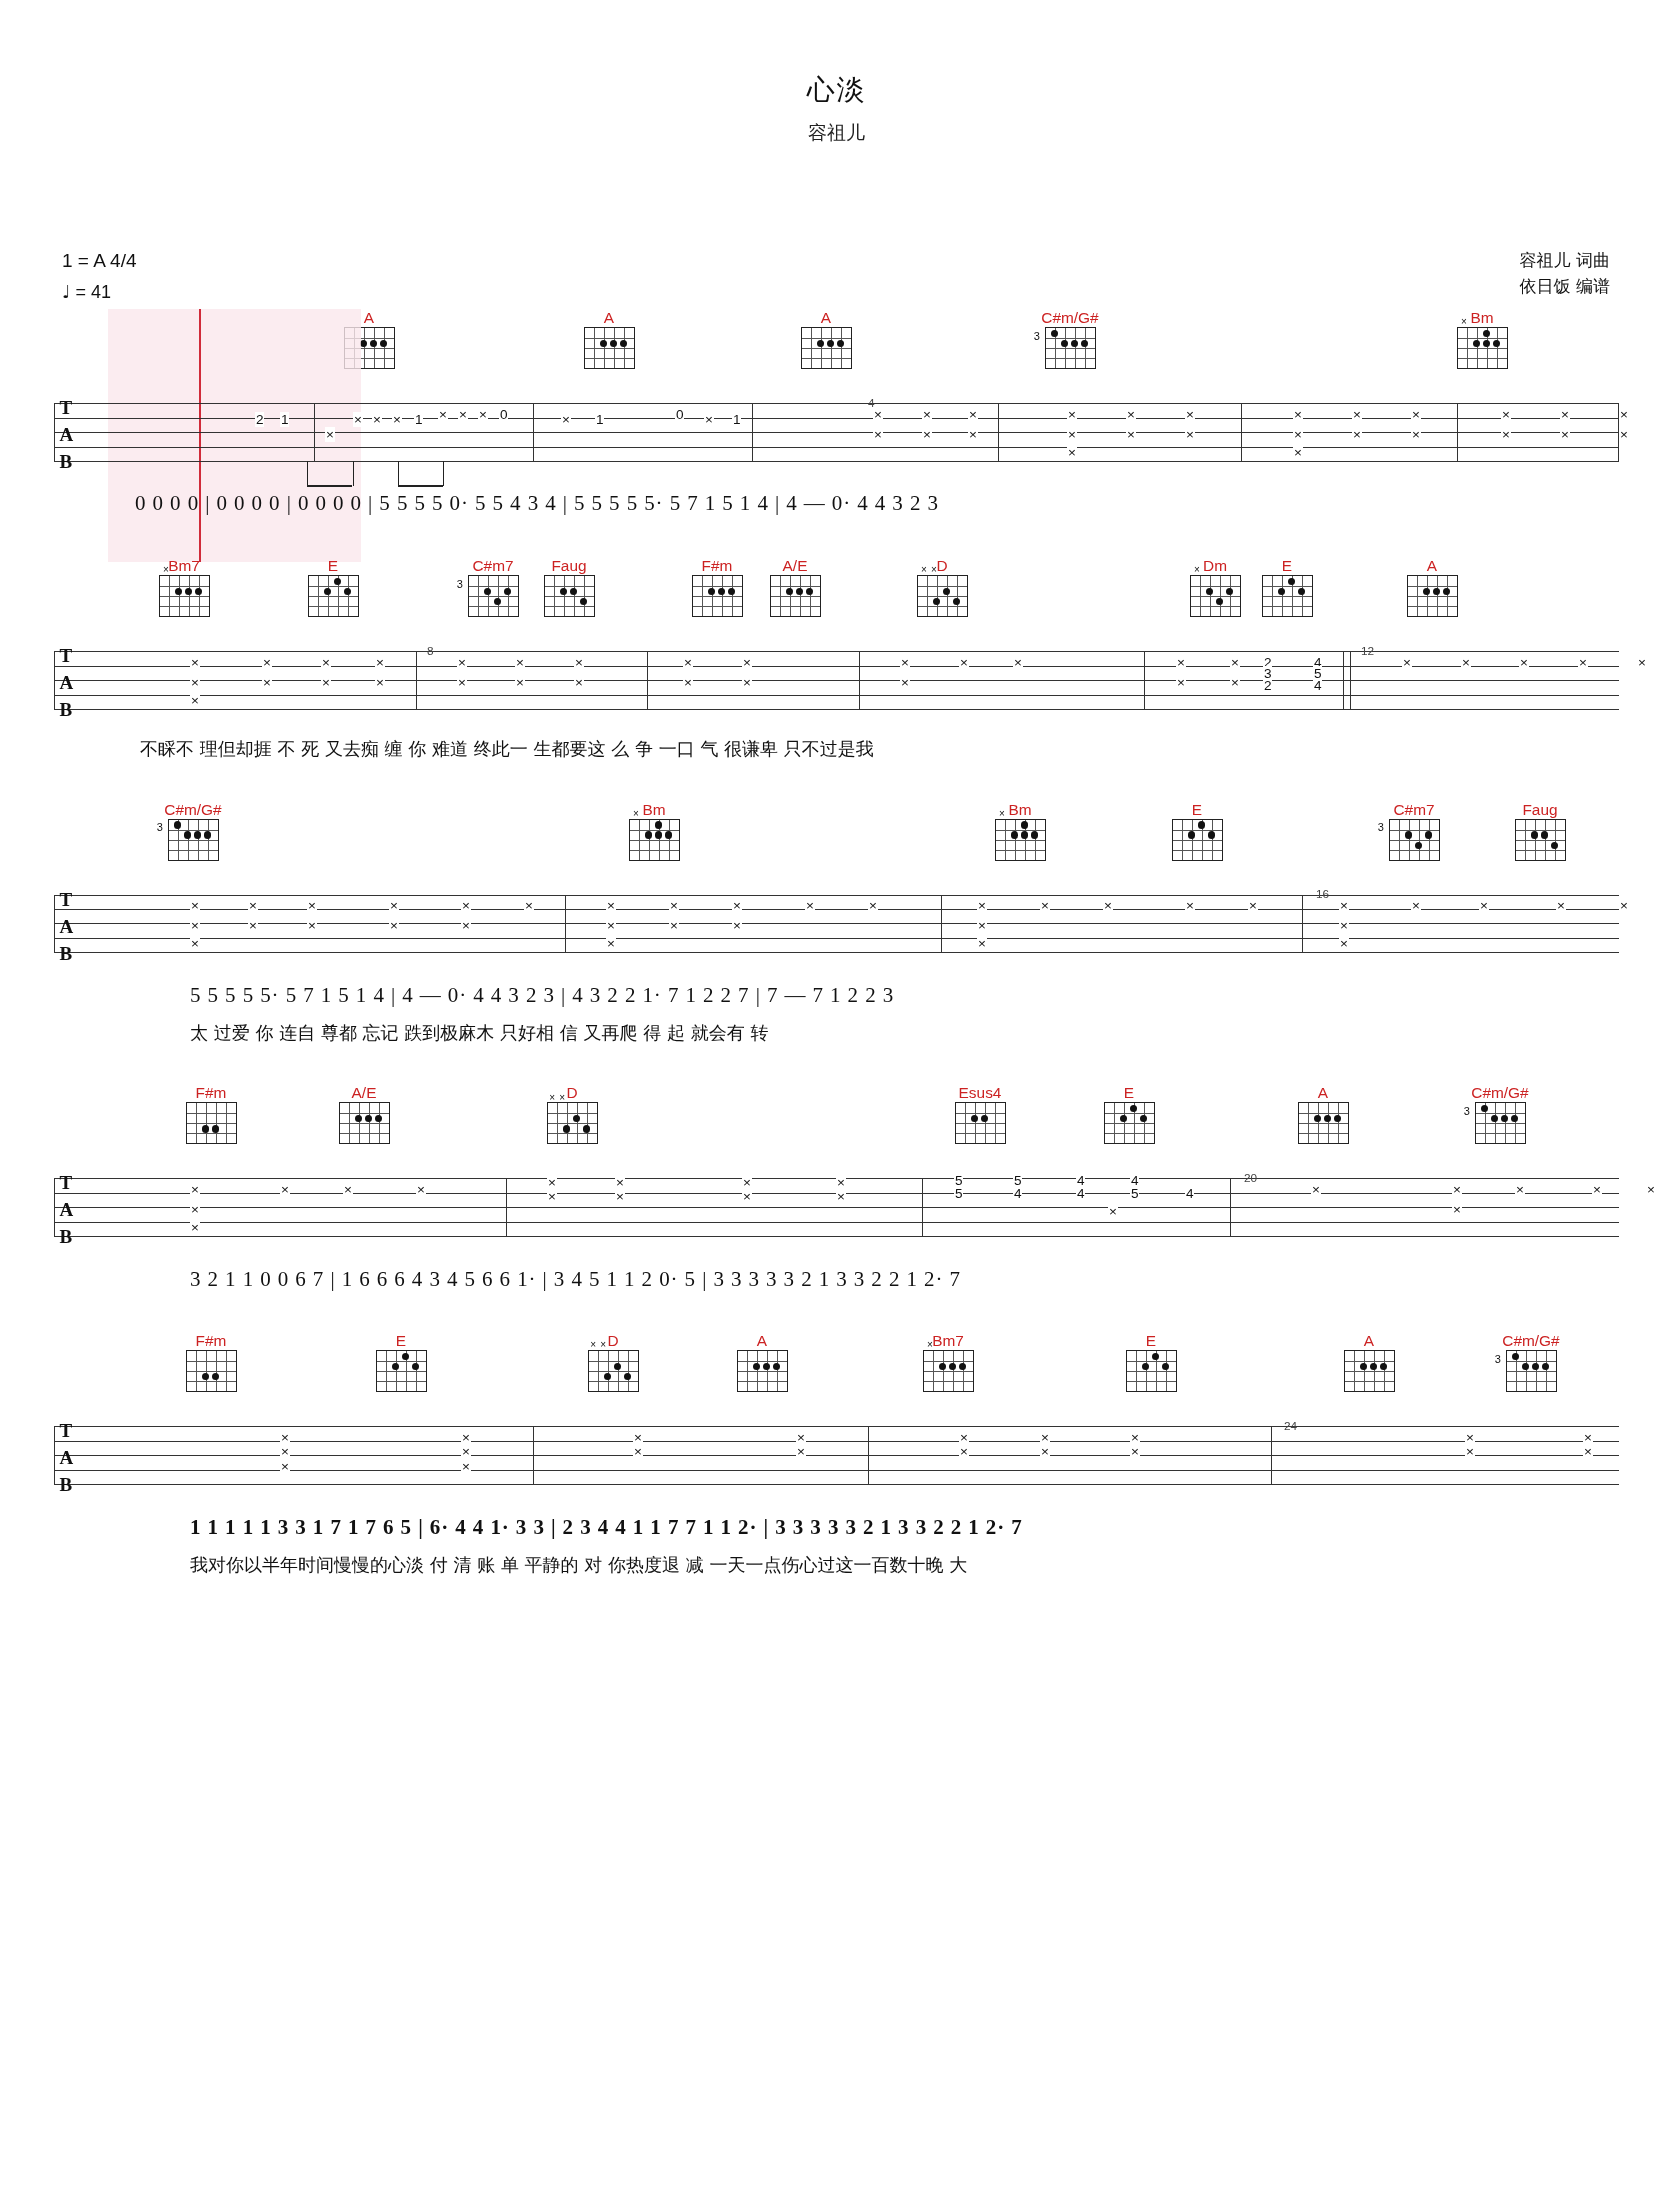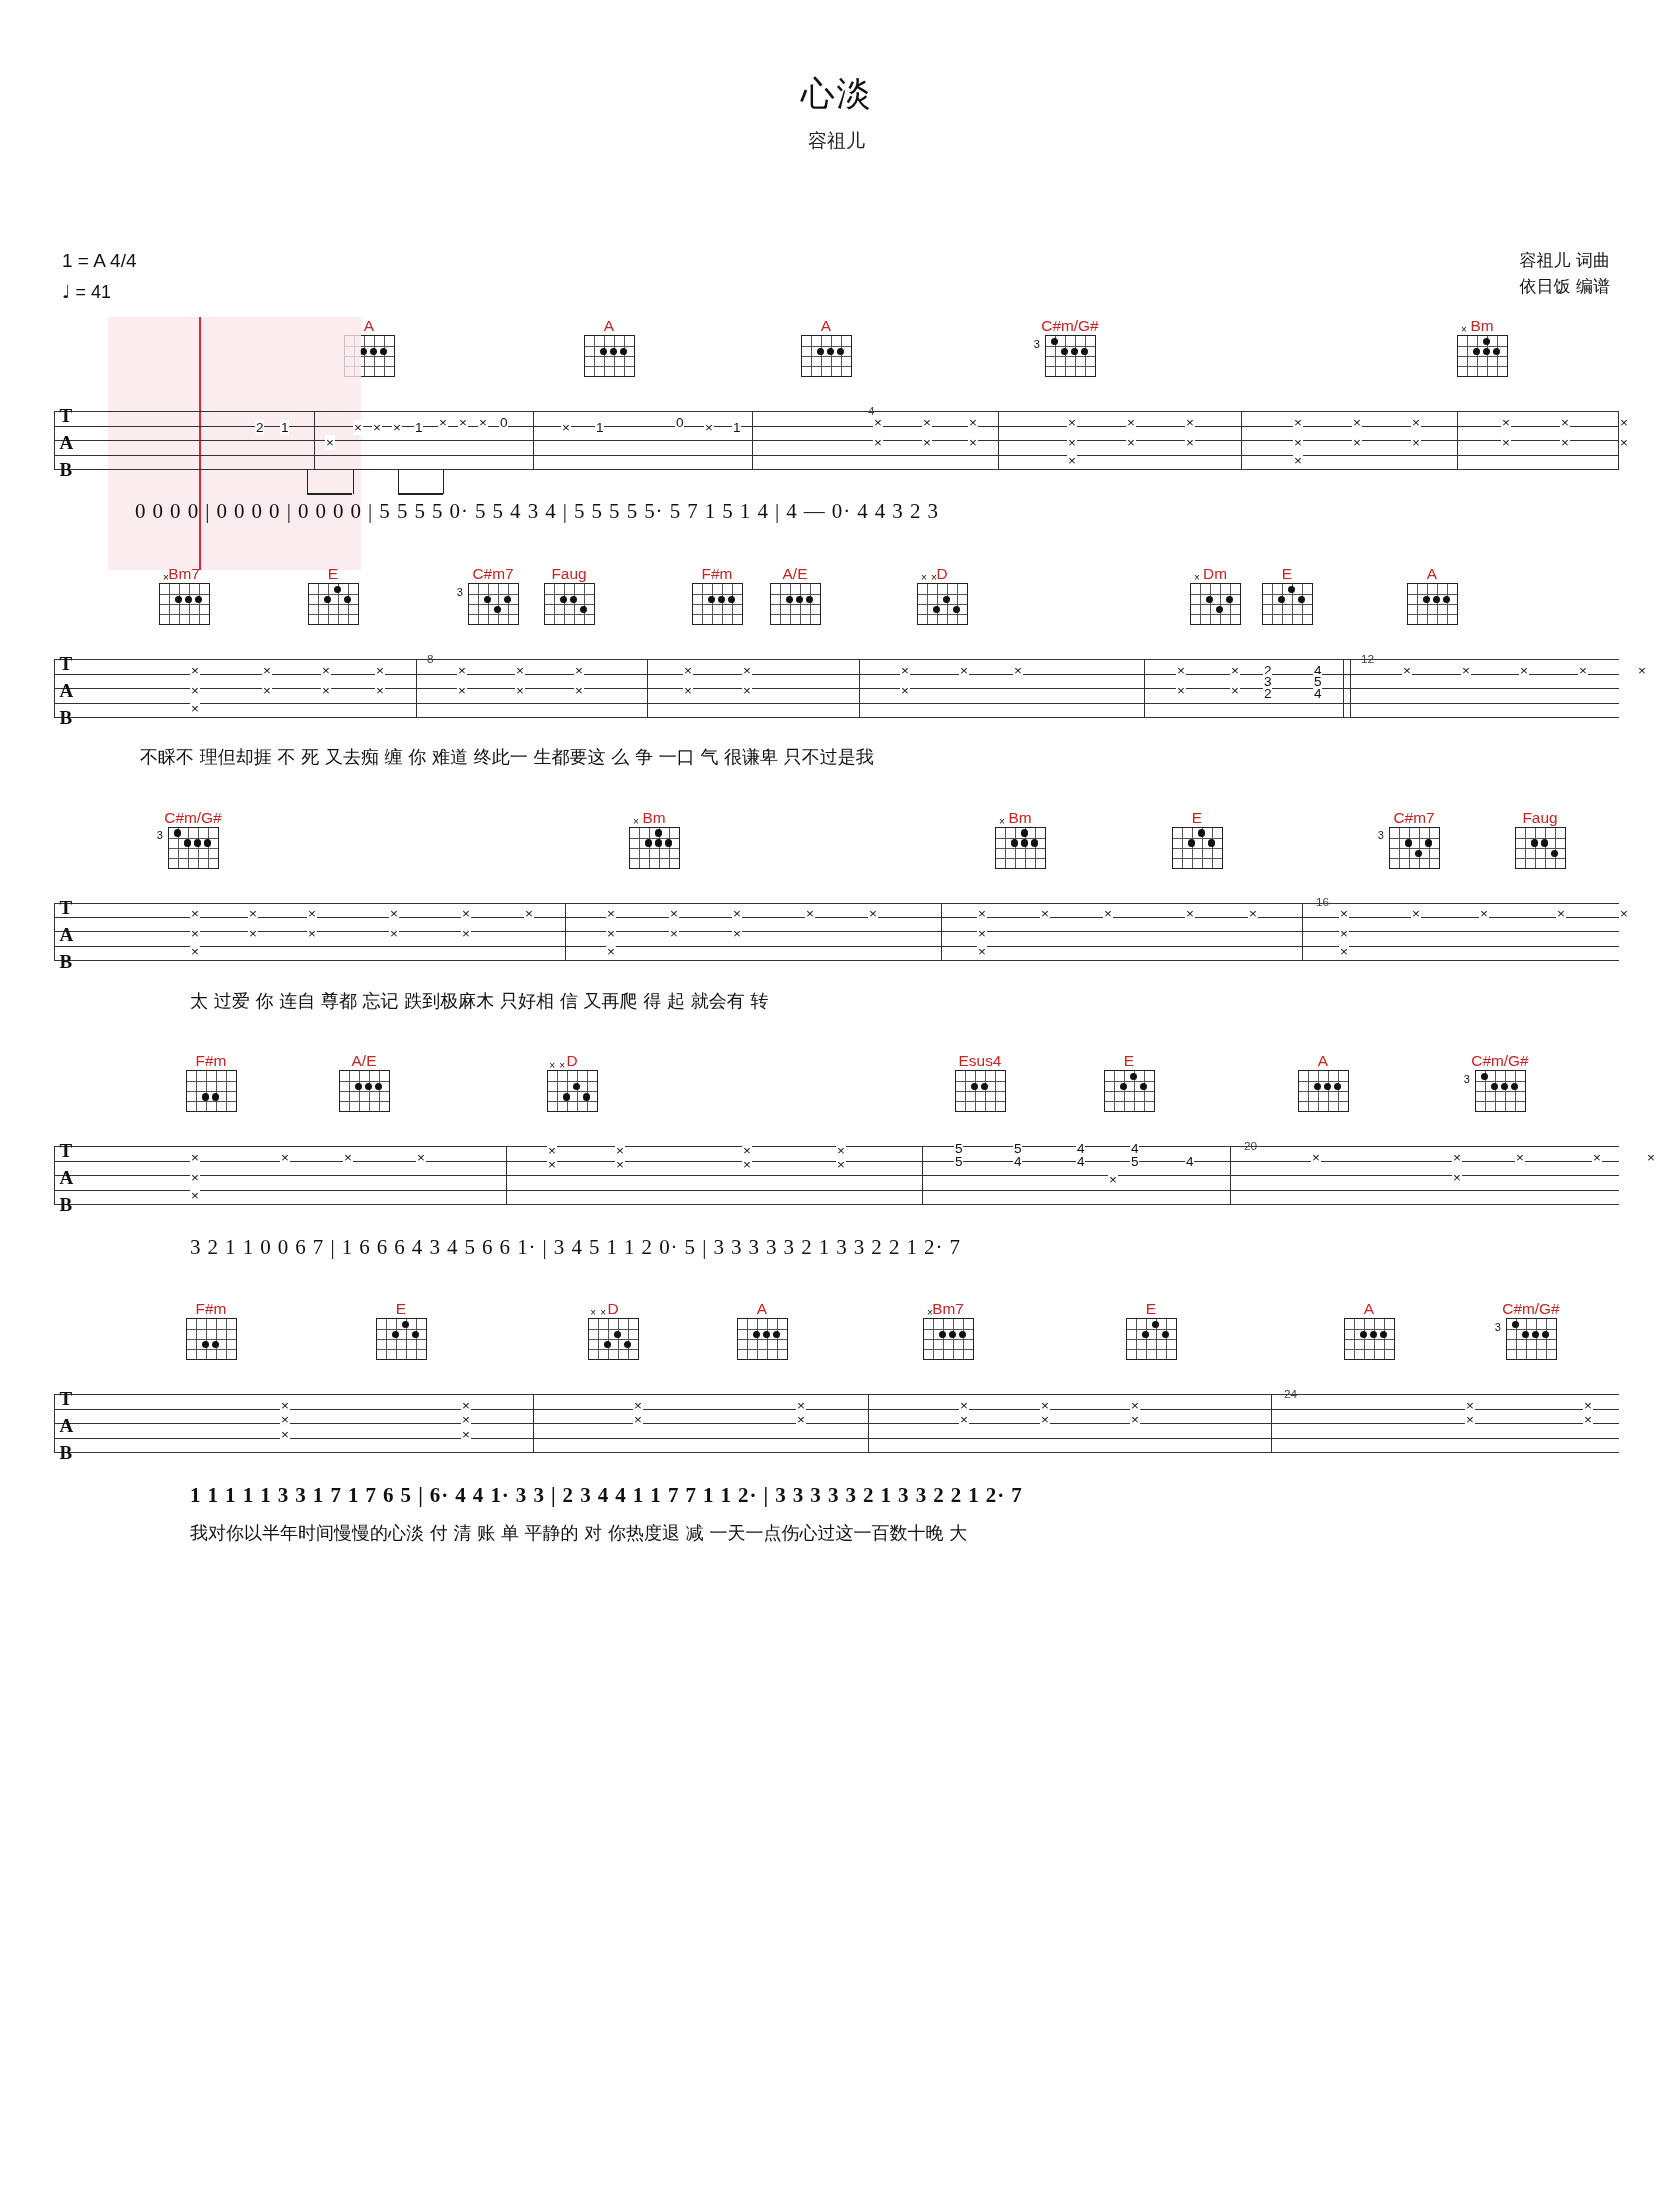--- a/index.html
+++ b/index.html
@@ -25,7 +25,7 @@
   
   .title {
     text-align: center;
-    font-size: 34px;
+    font-size: 28px;
     margin-top: 71px;
     letter-spacing: 1.8px;
     font-family: "DejaVu Sans", sans-serif;

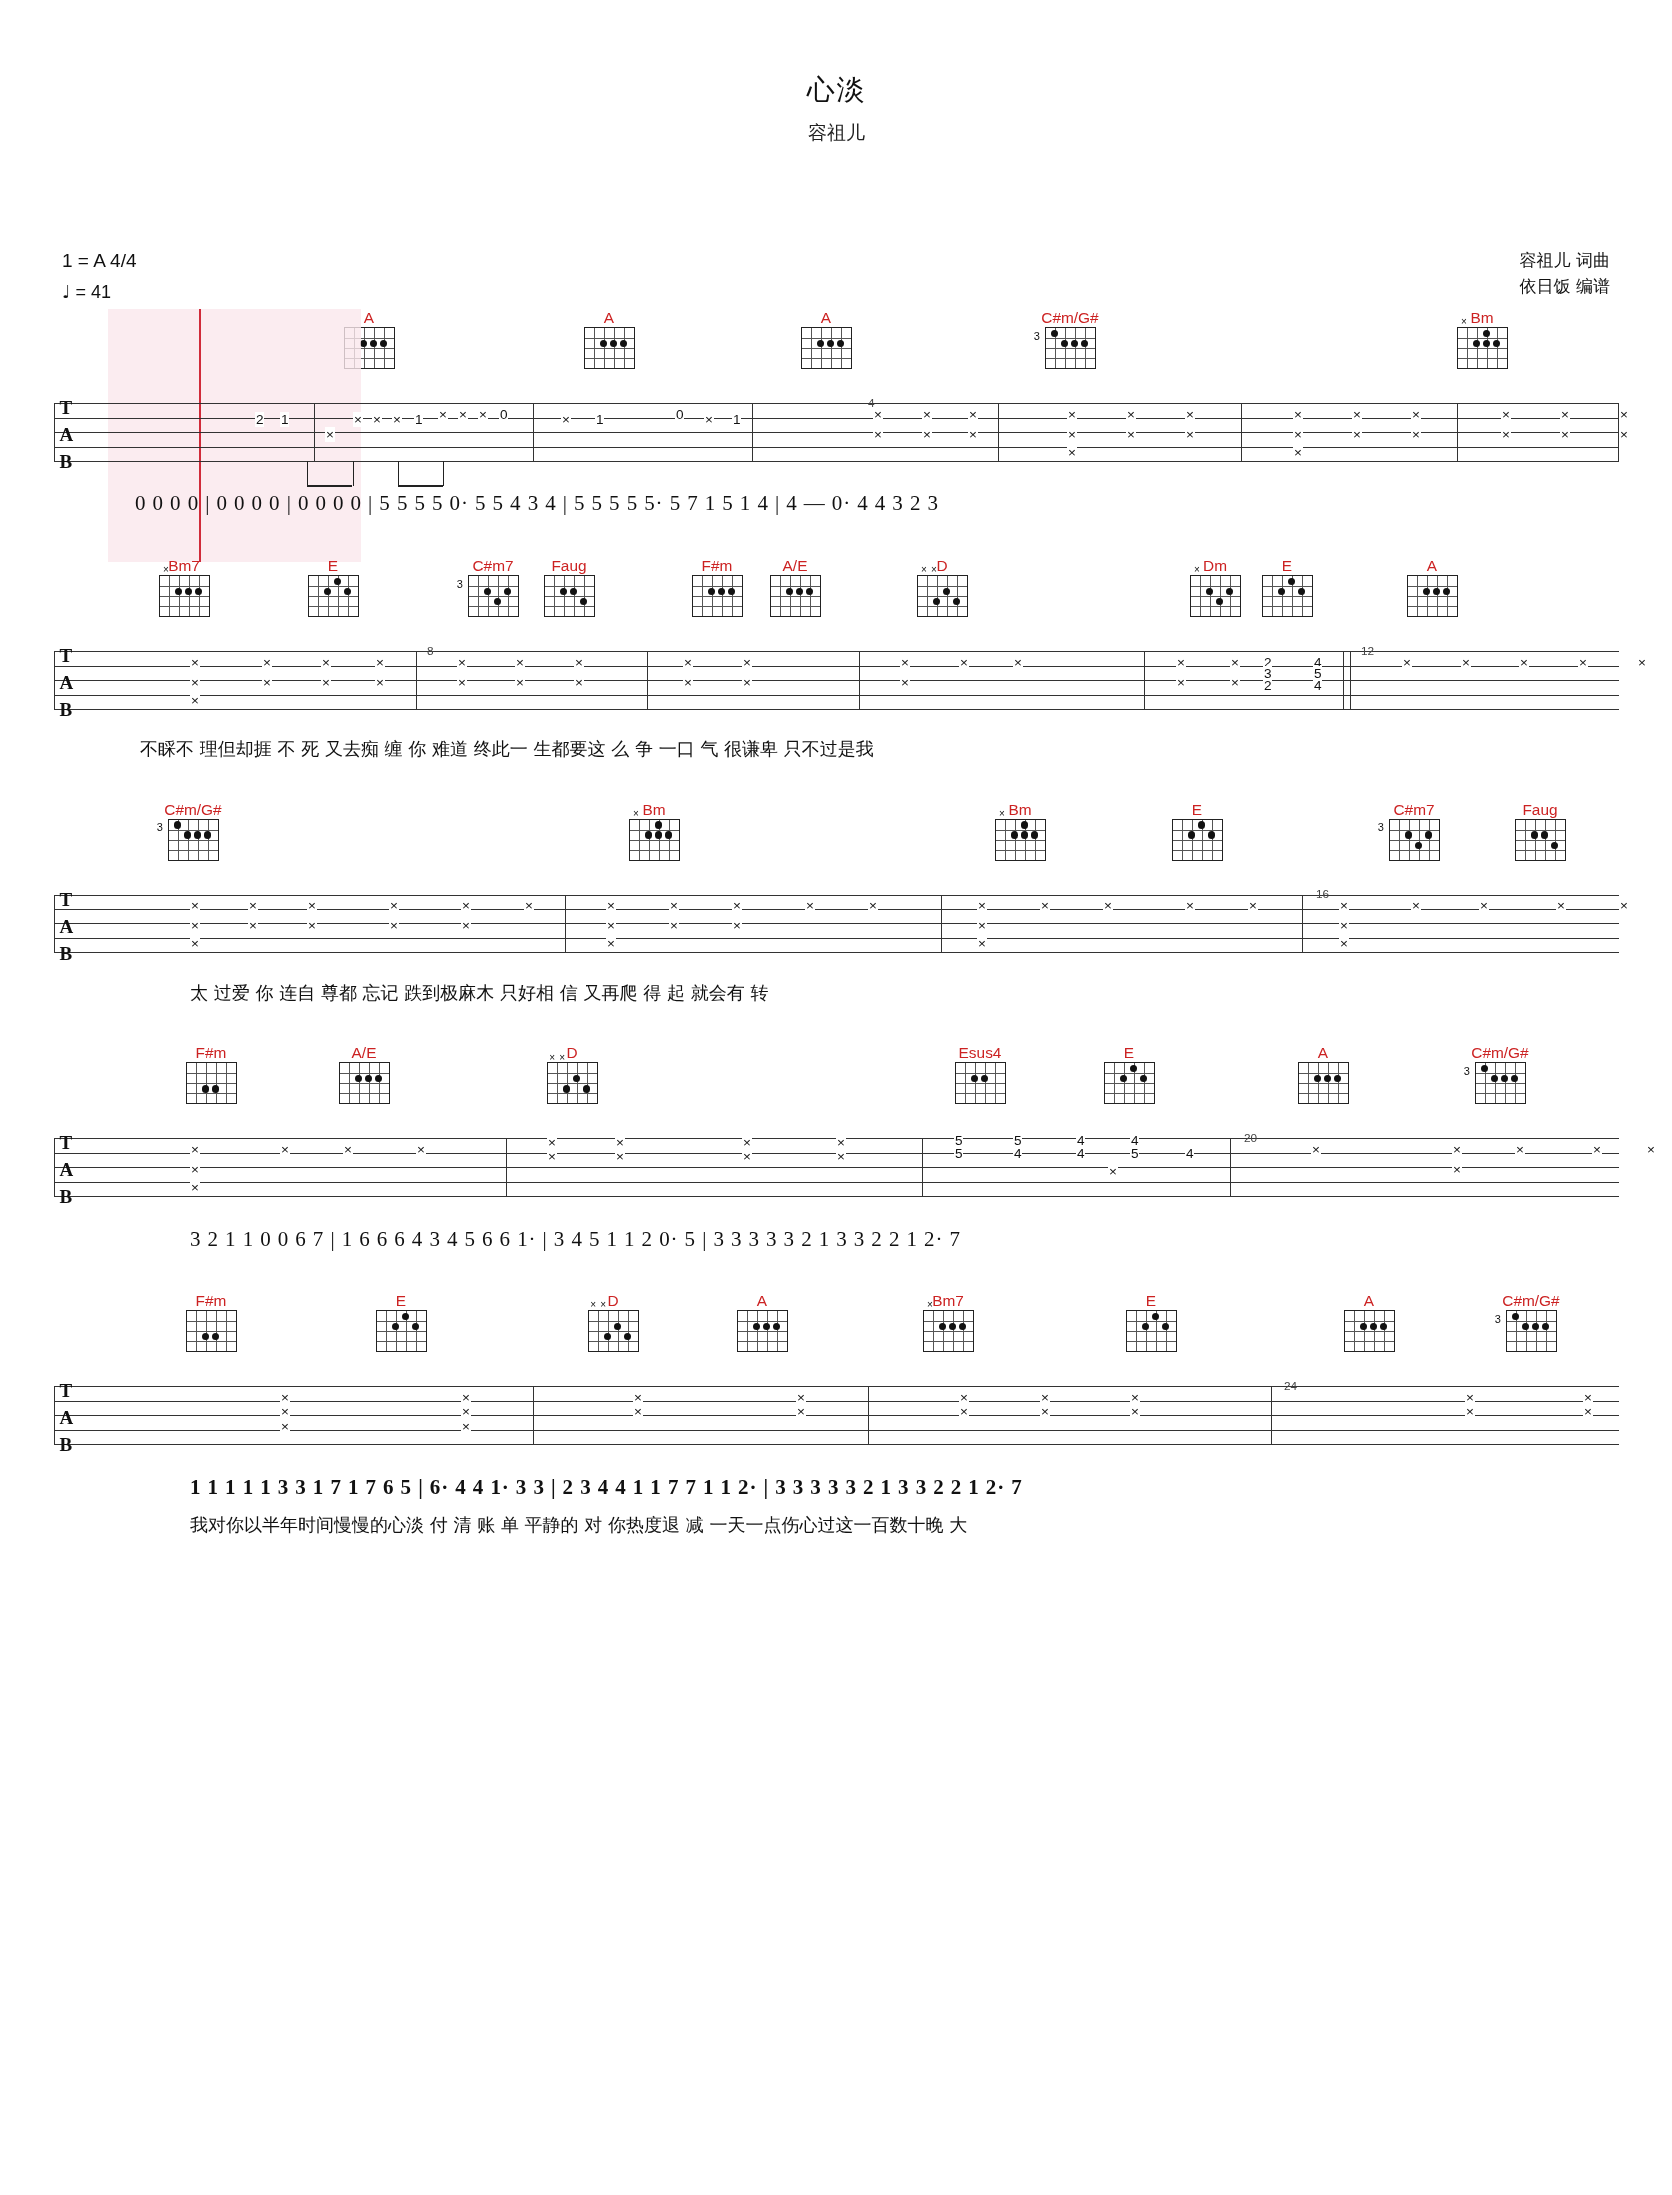--- a/index.html
+++ b/index.html
@@ -758,6 +758,9 @@
       <div class="tabnote" style="left:1565px;top:20px">×</div>
     </div>
 
+    <div class="numline">
+      <div class="seg" style="left:136px;">5 5 5 5 5· 5 7  1 5 1 4 | 4 — 0· 4 4 3 2 3 | 4 3 2 2 1· 7 1 2 2 7 | 7 — 7 1 2 2 3</div>
+    </div>
     <div class="lyricline">
       <div class="seg" style="left:136px;">太 过爱 你 连自 尊都 忘记     跌到极麻木 只好相 信 又再爬 得 起  就会有 转</div>
     </div>

